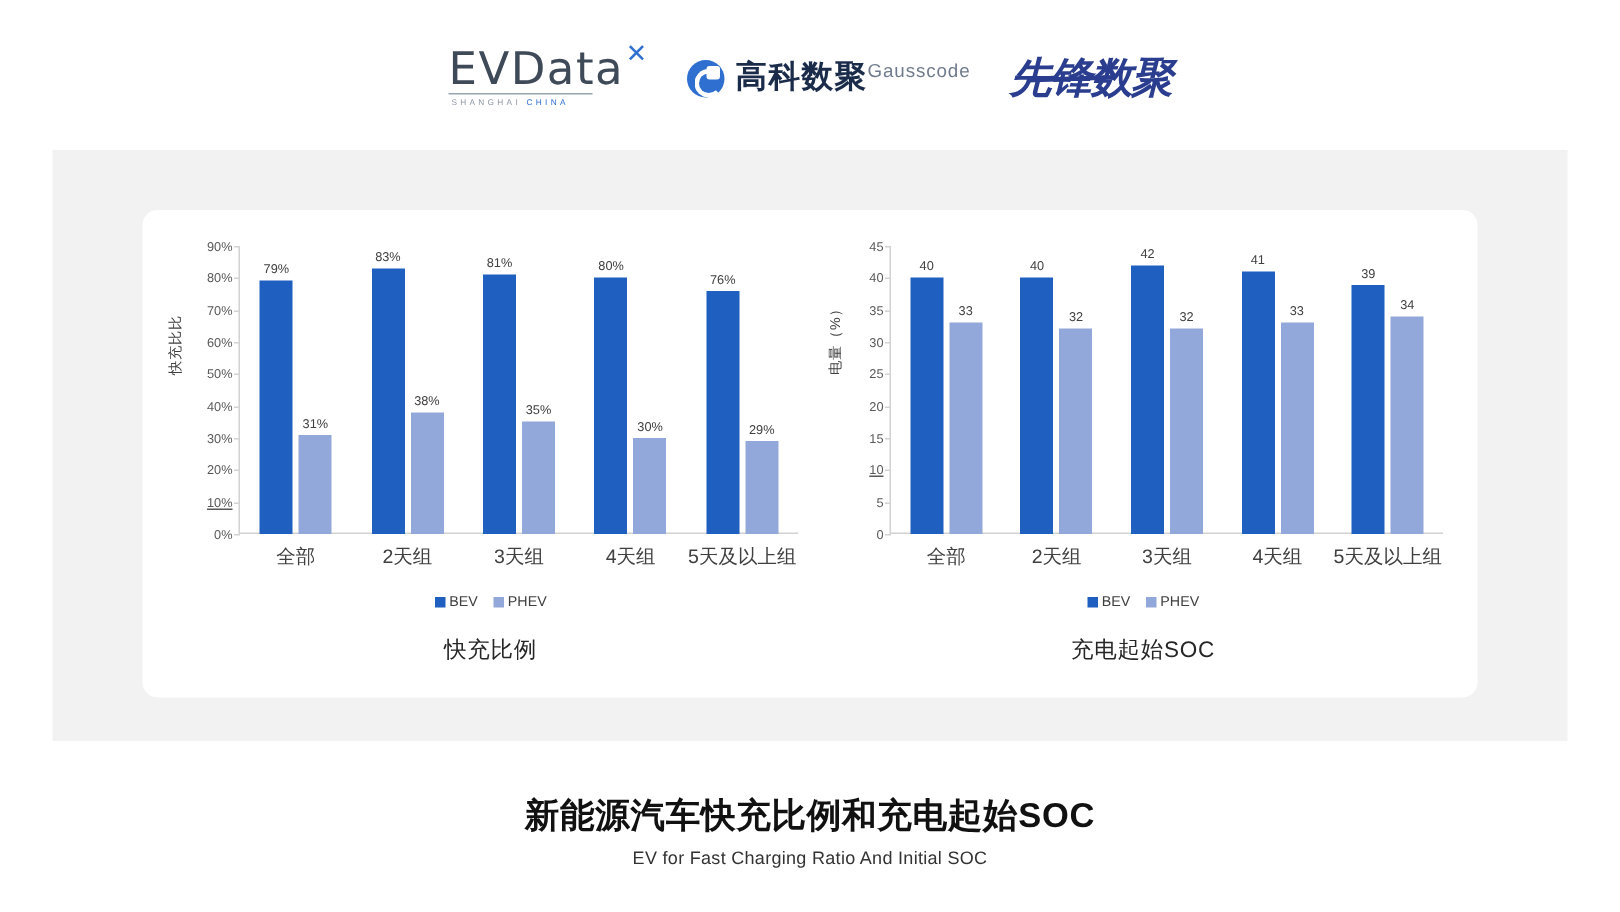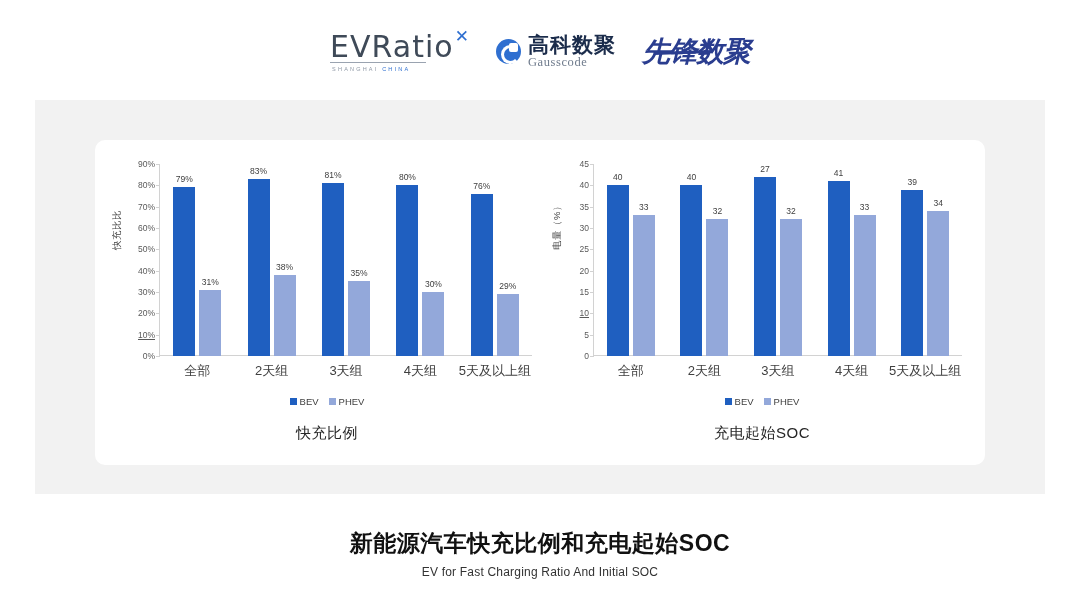--- a/index.html
+++ b/index.html
@@ -144,7 +144,7 @@
     <div class="logo-evdata">
       <div class="main">
         <span class="ev">EV</span>
-          <span class="data">Ratio</span>
+          <span class="data">Data</span>
           <span class="x">✕</span>
       </div>
       <div class="ev-underline"></div>

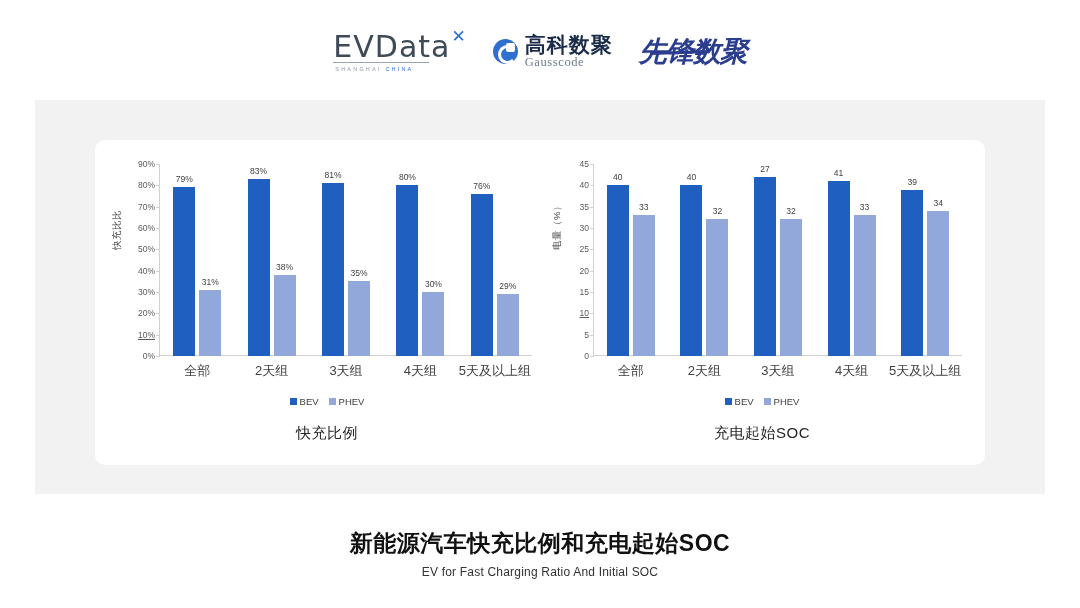--- a/index.html
+++ b/index.html
@@ -46,7 +46,7 @@
     content:"";position:absolute;left:5px;top:6px;width:13px;height:13px;
     border:3px solid #ffffff;border-radius:50%;border-right-color:transparent;
   }
-  .gauss-text{display:flex;flex-direction:column;line-height:1.05;font-family:Liberation Serif, serif;}
+  .gauss-text{display:flex;line-height:1.05;}
   .gauss-cn{font-size:21px;color:#1b2c4b;font-weight:700;letter-spacing:1px;}
   .gauss-en{font-size:12.5px;color:#6f7b8c;letter-spacing:.6px;}
 

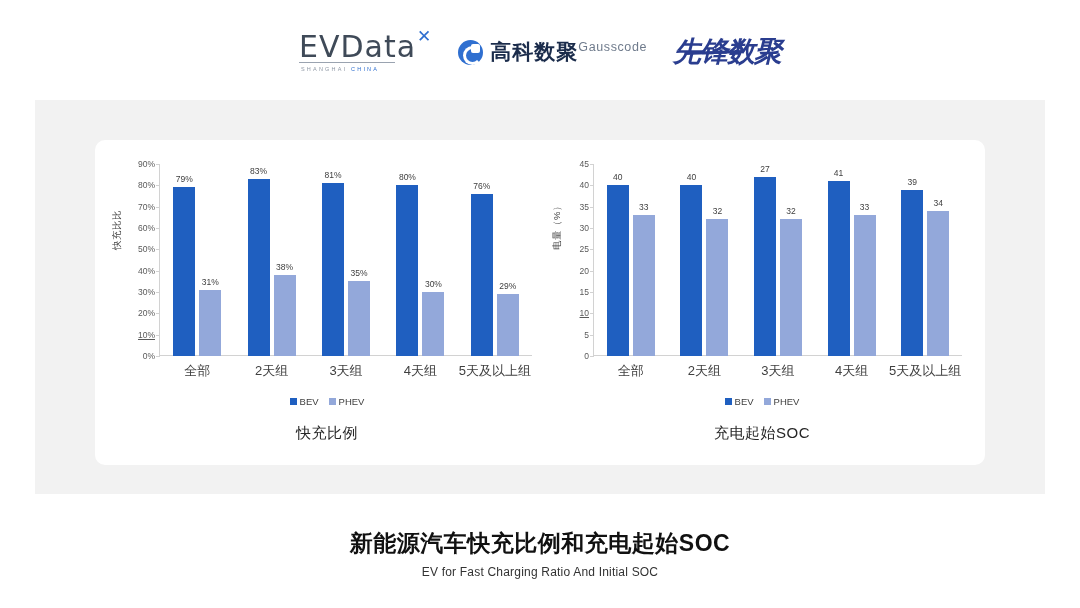--- a/index.html
+++ b/index.html
@@ -285,7 +285,7 @@
               </div>
               <div class="group">
                 <div class="bar bev" style="height: 93.3333%;">
-                  <span class="lbl">27</span>
+                  <span class="lbl">42</span>
                 </div>
                 <div class="bar phev" style="height: 71.1111%;">
                   <span class="lbl">32</span>

